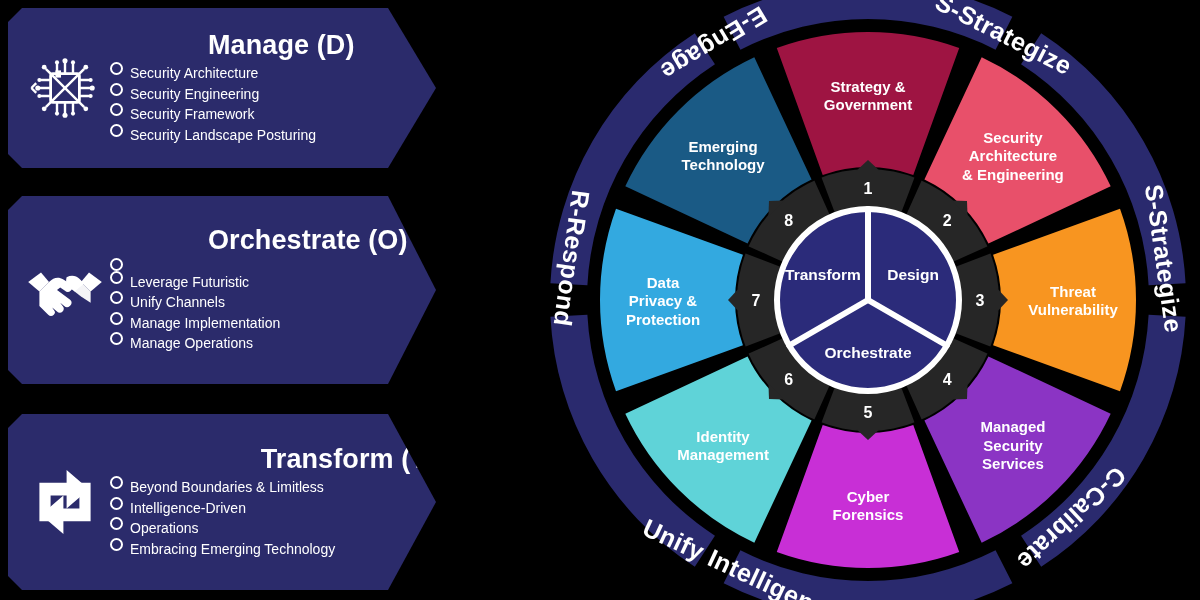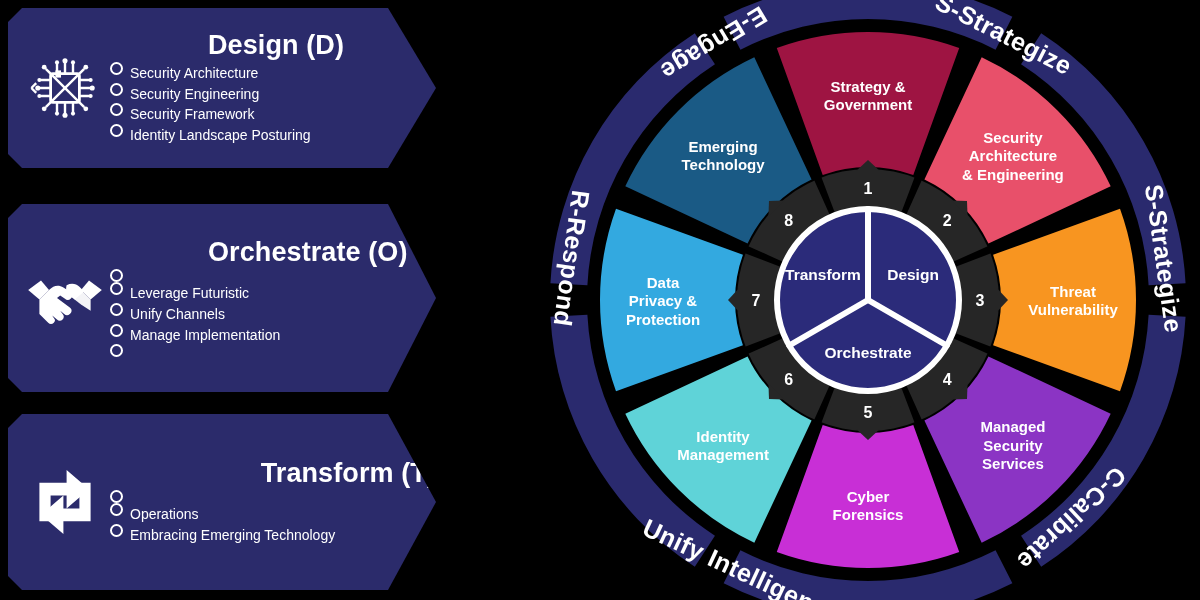--- a/index.html
+++ b/index.html
@@ -99,7 +99,7 @@
         </svg>
       </div>
       <div class="panel-body">
-        <div class="panel-title">Design (D)</div>
+        <div class="panel-title">Manage (D)</div>
         <ul class="bullets">
           <li>
               <span class="bull"></span>

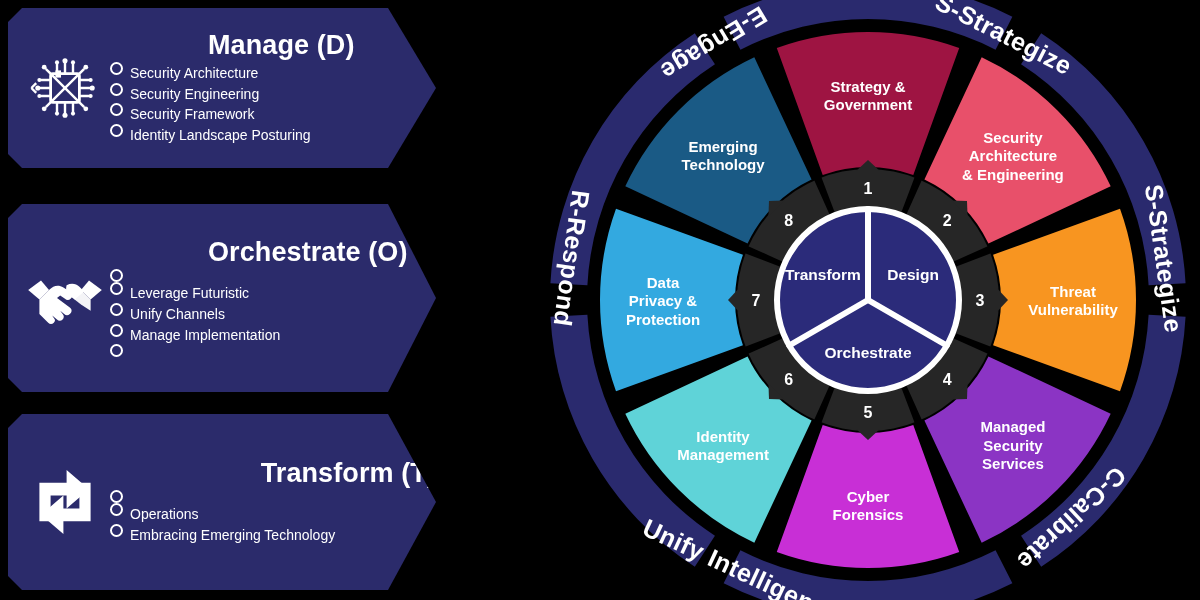--- a/index.html
+++ b/index.html
@@ -115,7 +115,7 @@
             </li>
           <li>
               <span class="bull"></span>
-              <span>Identity Landscape Posturing</span>
+              <span>Security Landscape Posturing</span>
             </li>
         </ul>
       </div>

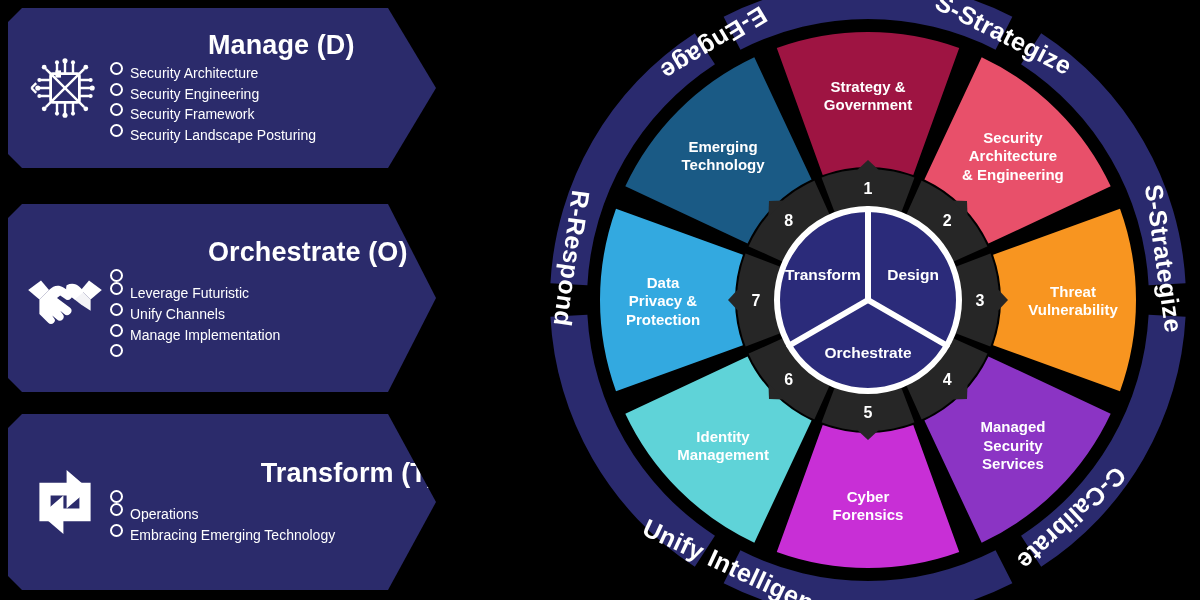--- a/index.html
+++ b/index.html
@@ -32,7 +32,7 @@
 
   #panel-design{left:8px;top:8px;width:428px;height:160px;}
   #panel-design .panel-title{padding-left:98px;}
-  #panel-orchestrate{left:8px;top:204px;width:428px;height:188px;}
+  #panel-orchestrate{left:8px;top:196px;width:428px;height:188px;}
   #panel-orchestrate .panel-title{padding-left:98px;}
   #panel-transform{left:8px;top:414px;width:428px;height:176px;}
   #panel-transform .panel-title{padding-left:98px;text-align:right;}

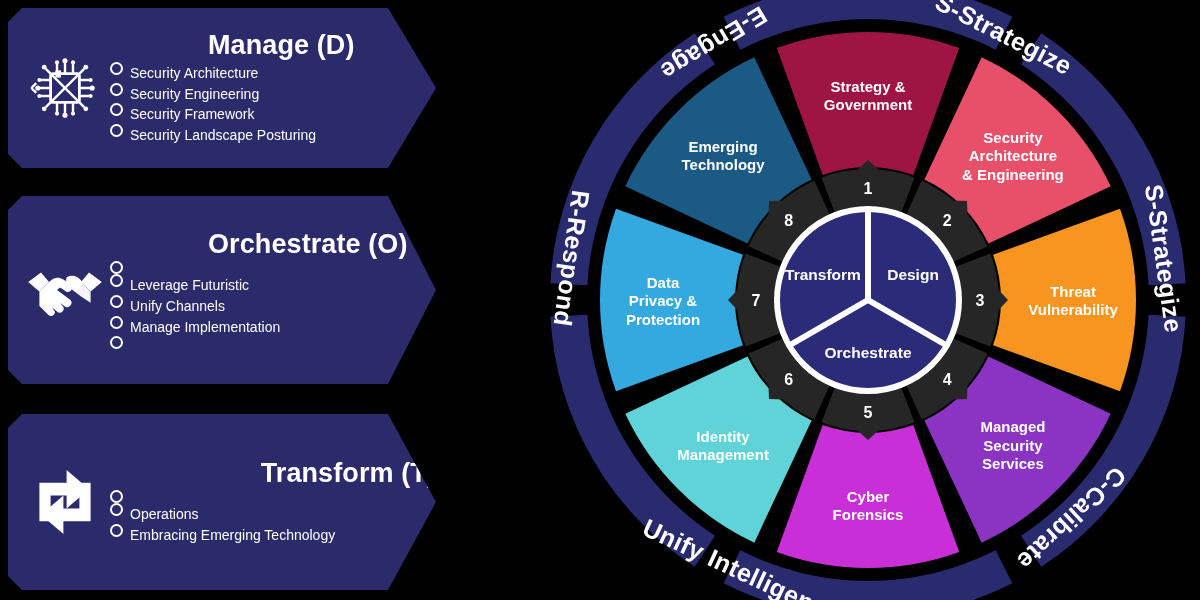--- a/index.html
+++ b/index.html
@@ -156,6 +156,7 @@
             </li>
           <li>
               <span class="bull"></span>
+              <span>Manage Operations</span>
             </li>
         </ul>
       </div>

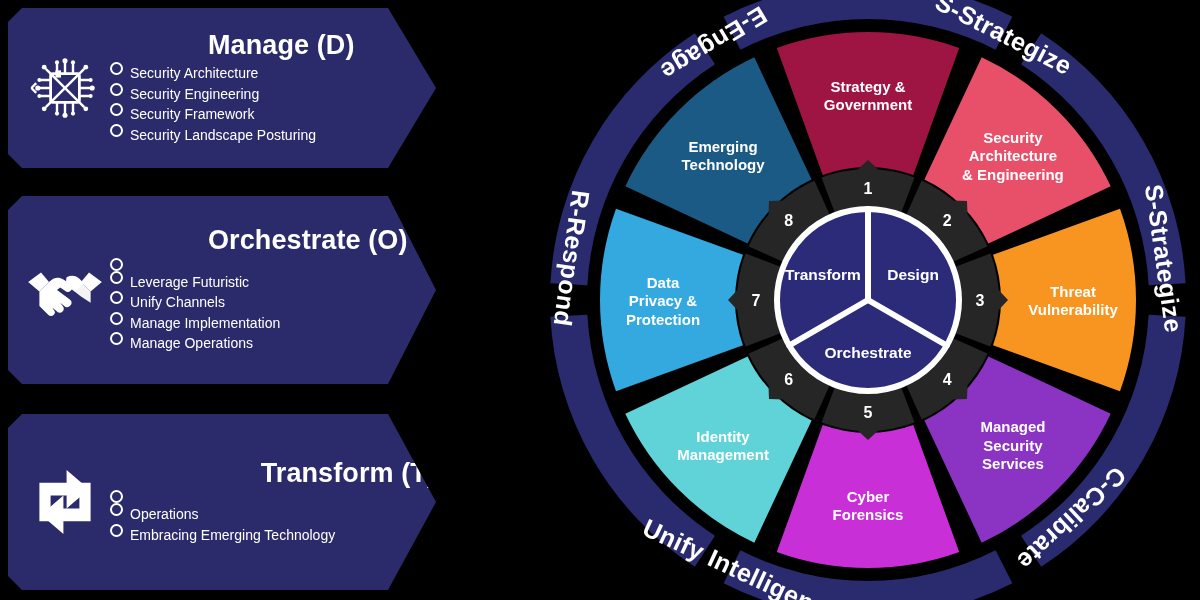--- a/index.html
+++ b/index.html
@@ -176,6 +176,10 @@
         <ul class="bullets">
           <li>
               <span class="bull"></span>
+              <span>Beyond Boundaries &amp; Limitless</span>
+            </li>
+          <li>
+              <span class="bull"></span>
             </li>
           <li>
               <span class="bull"></span>

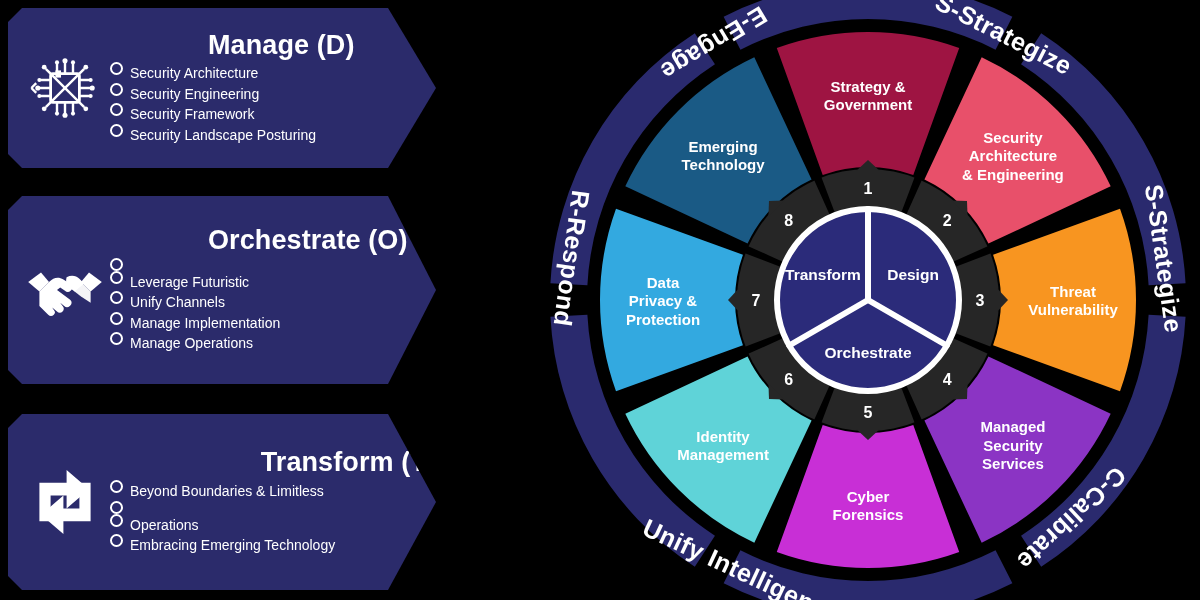--- a/index.html
+++ b/index.html
@@ -180,6 +180,7 @@
             </li>
           <li>
               <span class="bull"></span>
+              <span>Intelligence-Driven</span>
             </li>
           <li>
               <span class="bull"></span>

